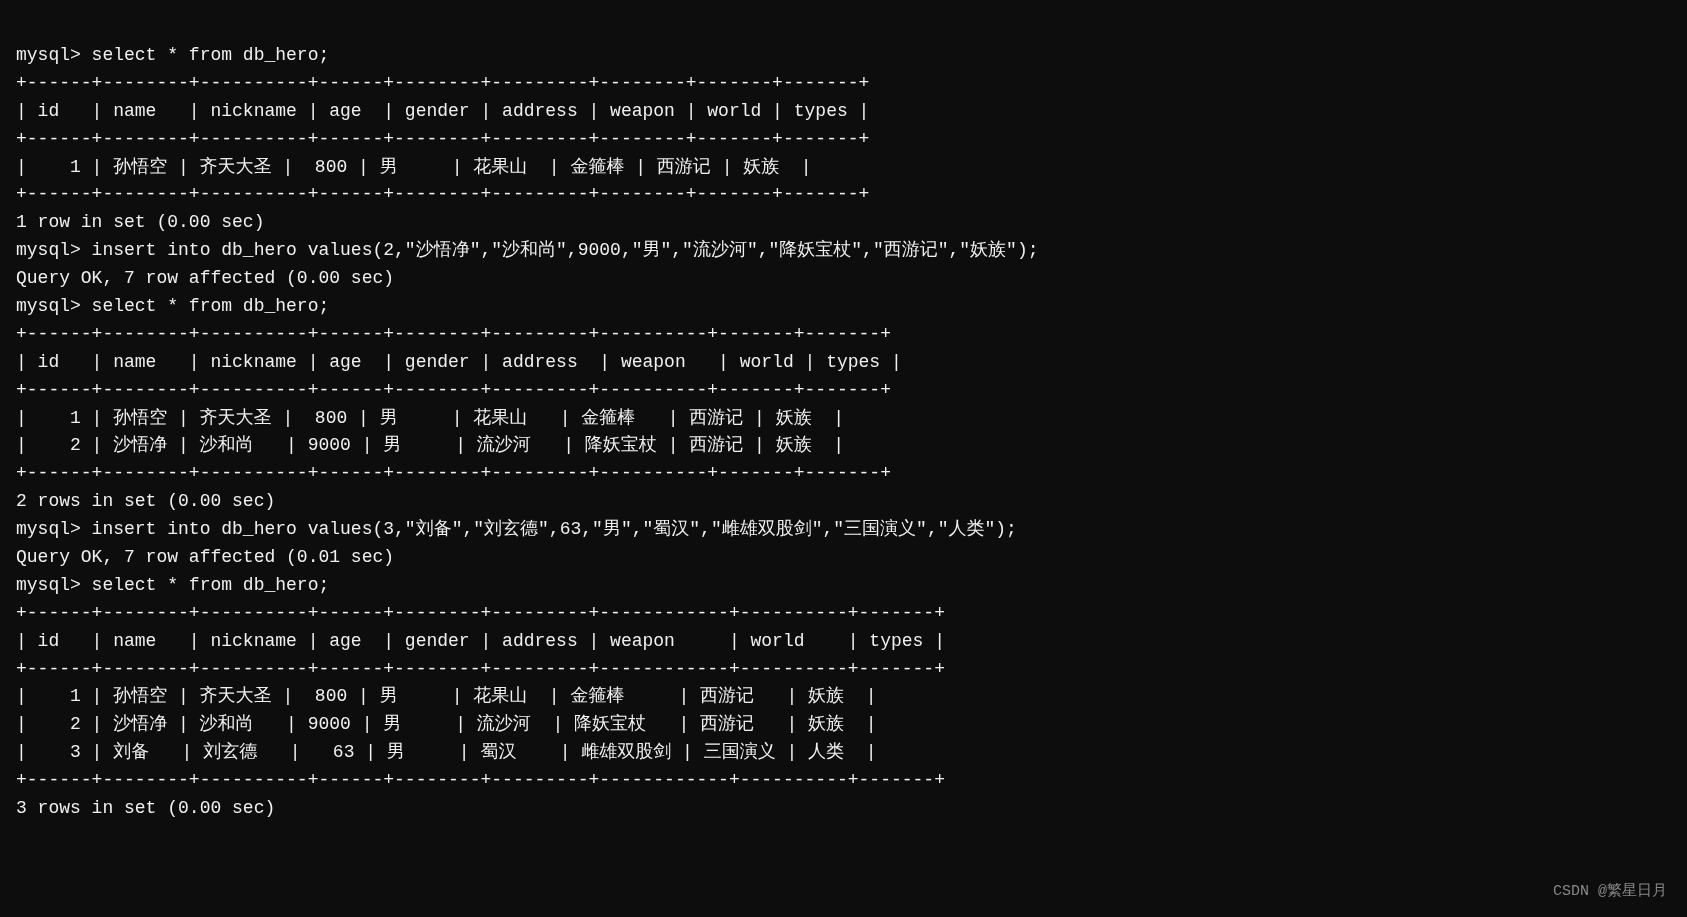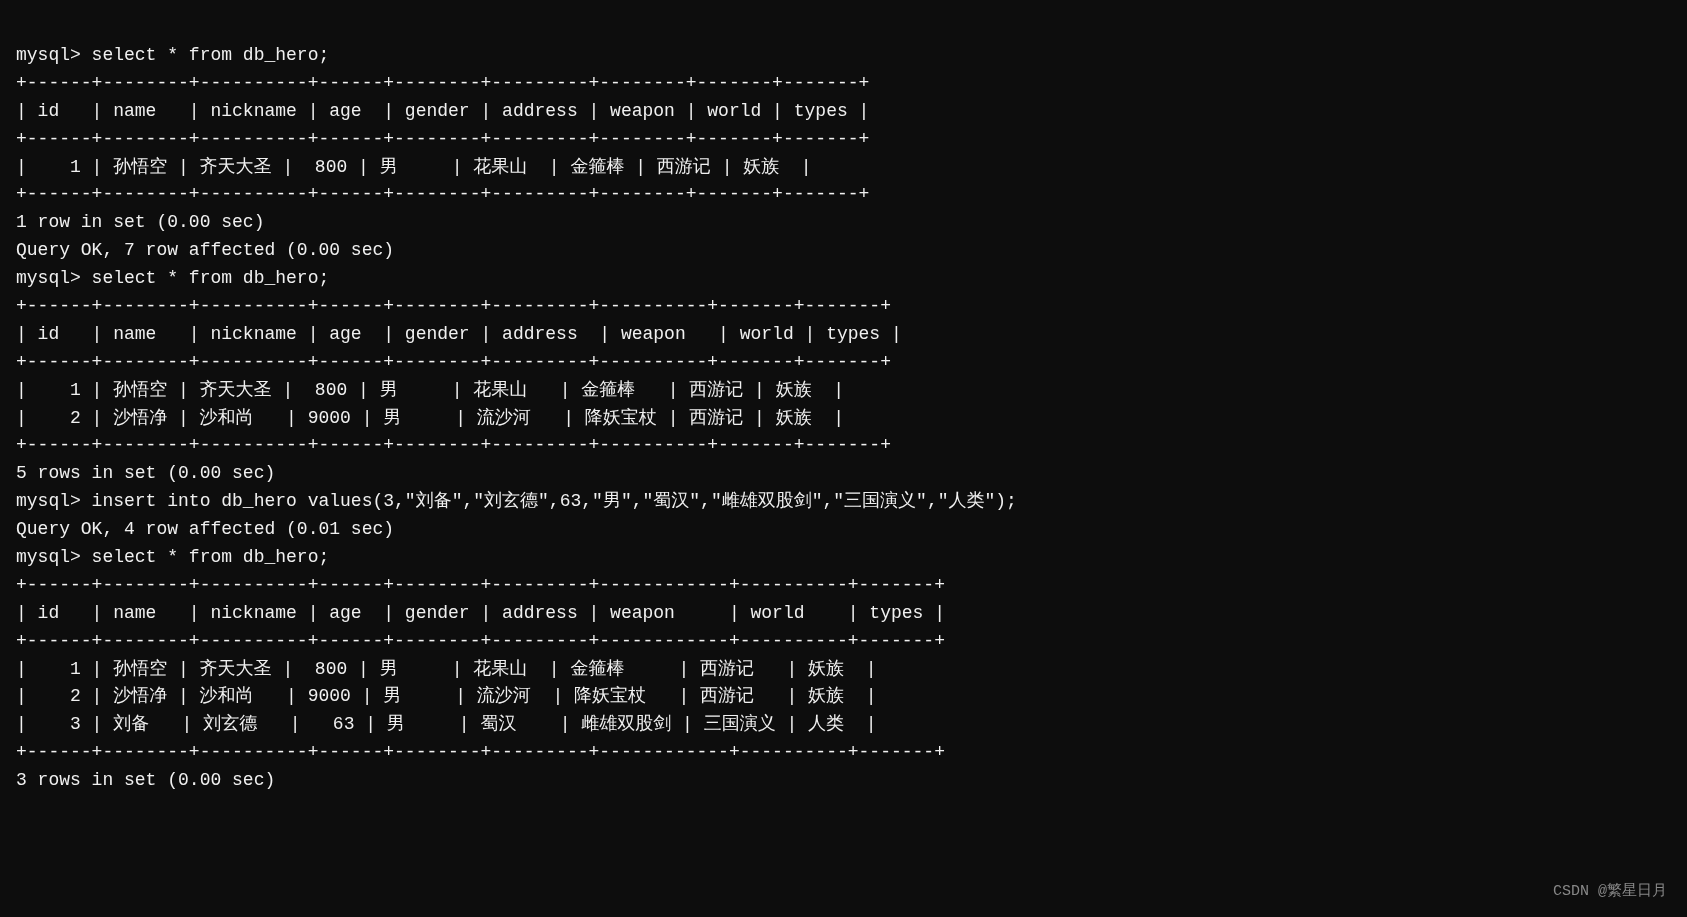--- a/index.html
+++ b/index.html
@@ -40,6 +40,7 @@
     <div style="white-space: pre; font-family: &quot;Courier New&quot;, Courier, monospace; font-size: 18px; line-height: 1.55; color: rgb(240, 240, 240);">+------+--------+----------+------+--------+---------+--------+-------+-------+</div>
     <div style="white-space: pre; font-family: &quot;Courier New&quot;, Courier, monospace; font-size: 18px; line-height: 1.55; color: rgb(240, 240, 240);">1 row in set (0.00 sec)</div>
     <div style="white-space: pre; font-family: &quot;Courier New&quot;, Courier, monospace; font-size: 18px; line-height: 1.55; color: rgb(240, 240, 240);"></div>
+    <div style="white-space: pre; font-family: &quot;Courier New&quot;, Courier, monospace; font-size: 18px; line-height: 1.55; color: rgb(240, 240, 240);">mysql&gt; insert into db_hero values(2,"沙悟净","沙和尚",9000,"男","流沙河","降妖宝杖","西游记","妖族");</div>
     <div style="white-space: pre; font-family: &quot;Courier New&quot;, Courier, monospace; font-size: 18px; line-height: 1.55; color: rgb(240, 240, 240);">Query OK, 7 row affected (0.00 sec)</div>
     <div style="white-space: pre; font-family: &quot;Courier New&quot;, Courier, monospace; font-size: 18px; line-height: 1.55; color: rgb(240, 240, 240);"></div>
     <div style="white-space: pre; font-family: &quot;Courier New&quot;, Courier, monospace; font-size: 18px; line-height: 1.55; color: rgb(240, 240, 240);">mysql&gt; select * from db_hero;</div>

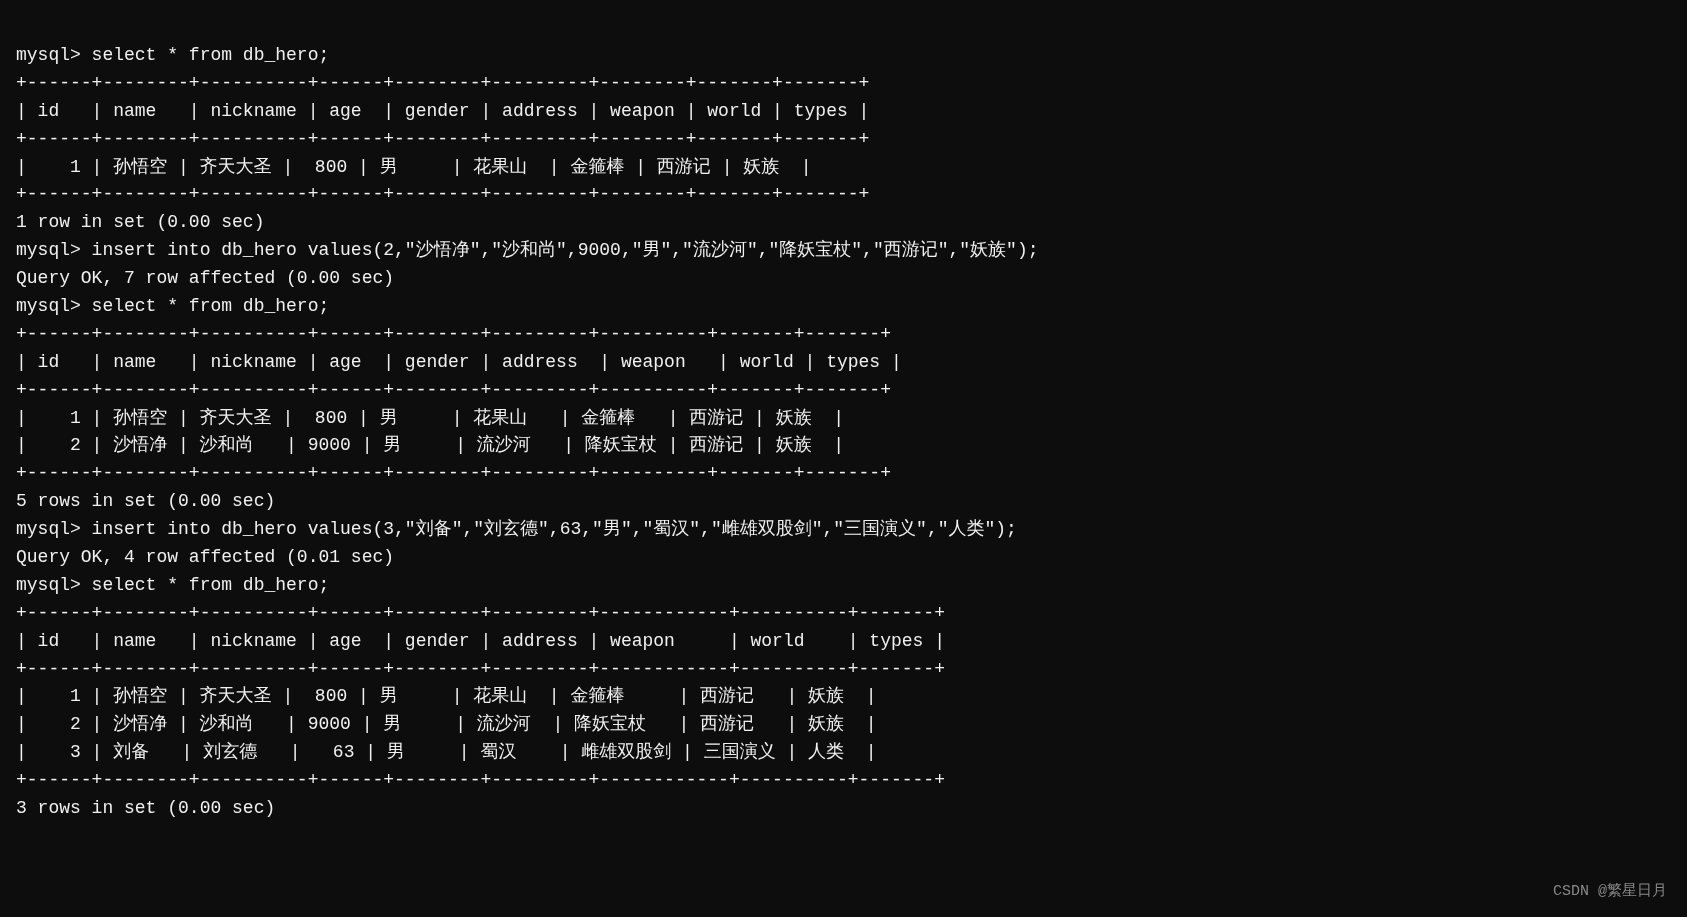--- a/index.html
+++ b/index.html
@@ -50,7 +50,7 @@
     <div style="white-space: pre; font-family: &quot;Courier New&quot;, Courier, monospace; font-size: 18px; line-height: 1.55; color: rgb(240, 240, 240);">|    1 | 孙悟空 | 齐天大圣 |  800 | 男     | 花果山   | 金箍棒   | 西游记 | 妖族  |</div>
     <div style="white-space: pre; font-family: &quot;Courier New&quot;, Courier, monospace; font-size: 18px; line-height: 1.55; color: rgb(240, 240, 240);">|    2 | 沙悟净 | 沙和尚   | 9000 | 男     | 流沙河   | 降妖宝杖 | 西游记 | 妖族  |</div>
     <div style="white-space: pre; font-family: &quot;Courier New&quot;, Courier, monospace; font-size: 18px; line-height: 1.55; color: rgb(240, 240, 240);">+------+--------+----------+------+--------+---------+----------+-------+-------+</div>
-    <div style="white-space: pre; font-family: &quot;Courier New&quot;, Courier, monospace; font-size: 18px; line-height: 1.55; color: rgb(240, 240, 240);">5 rows in set (0.00 sec)</div>
+    <div style="white-space: pre; font-family: &quot;Courier New&quot;, Courier, monospace; font-size: 18px; line-height: 1.55; color: rgb(240, 240, 240);">2 rows in set (0.00 sec)</div>
     <div style="white-space: pre; font-family: &quot;Courier New&quot;, Courier, monospace; font-size: 18px; line-height: 1.55; color: rgb(240, 240, 240);"></div>
     <div style="white-space: pre; font-family: &quot;Courier New&quot;, Courier, monospace; font-size: 18px; line-height: 1.55; color: rgb(240, 240, 240);">mysql&gt; insert into db_hero values(3,"刘备","刘玄德",63,"男","蜀汉","雌雄双股剑","三国演义","人类");</div>
     <div style="white-space: pre; font-family: &quot;Courier New&quot;, Courier, monospace; font-size: 18px; line-height: 1.55; color: rgb(240, 240, 240);">Query OK, 4 row affected (0.01 sec)</div>

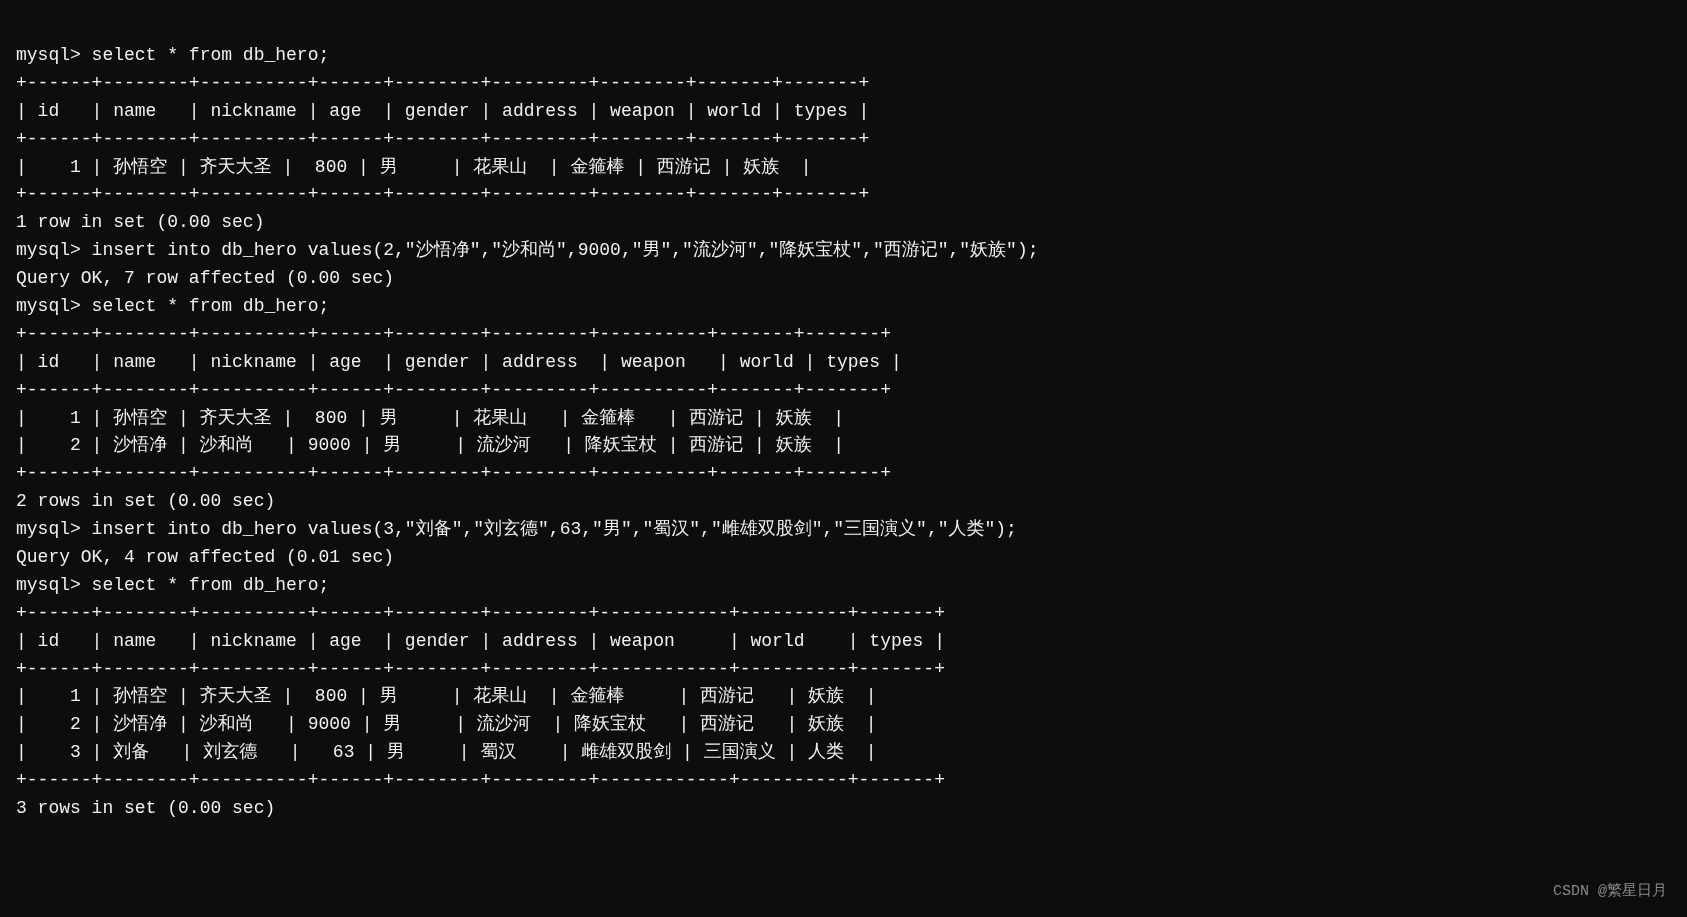--- a/index.html
+++ b/index.html
@@ -53,7 +53,7 @@
     <div style="white-space: pre; font-family: &quot;Courier New&quot;, Courier, monospace; font-size: 18px; line-height: 1.55; color: rgb(240, 240, 240);">2 rows in set (0.00 sec)</div>
     <div style="white-space: pre; font-family: &quot;Courier New&quot;, Courier, monospace; font-size: 18px; line-height: 1.55; color: rgb(240, 240, 240);"></div>
     <div style="white-space: pre; font-family: &quot;Courier New&quot;, Courier, monospace; font-size: 18px; line-height: 1.55; color: rgb(240, 240, 240);">mysql&gt; insert into db_hero values(3,"刘备","刘玄德",63,"男","蜀汉","雌雄双股剑","三国演义","人类");</div>
-    <div style="white-space: pre; font-family: &quot;Courier New&quot;, Courier, monospace; font-size: 18px; line-height: 1.55; color: rgb(240, 240, 240);">Query OK, 4 row affected (0.01 sec)</div>
+    <div style="white-space: pre; font-family: &quot;Courier New&quot;, Courier, monospace; font-size: 18px; line-height: 1.55; color: rgb(240, 240, 240);">Query OK, 7 row affected (0.01 sec)</div>
     <div style="white-space: pre; font-family: &quot;Courier New&quot;, Courier, monospace; font-size: 18px; line-height: 1.55; color: rgb(240, 240, 240);"></div>
     <div style="white-space: pre; font-family: &quot;Courier New&quot;, Courier, monospace; font-size: 18px; line-height: 1.55; color: rgb(240, 240, 240);">mysql&gt; select * from db_hero;</div>
     <div style="white-space: pre; font-family: &quot;Courier New&quot;, Courier, monospace; font-size: 18px; line-height: 1.55; color: rgb(240, 240, 240);">+------+--------+----------+------+--------+---------+------------+----------+-------+</div>

